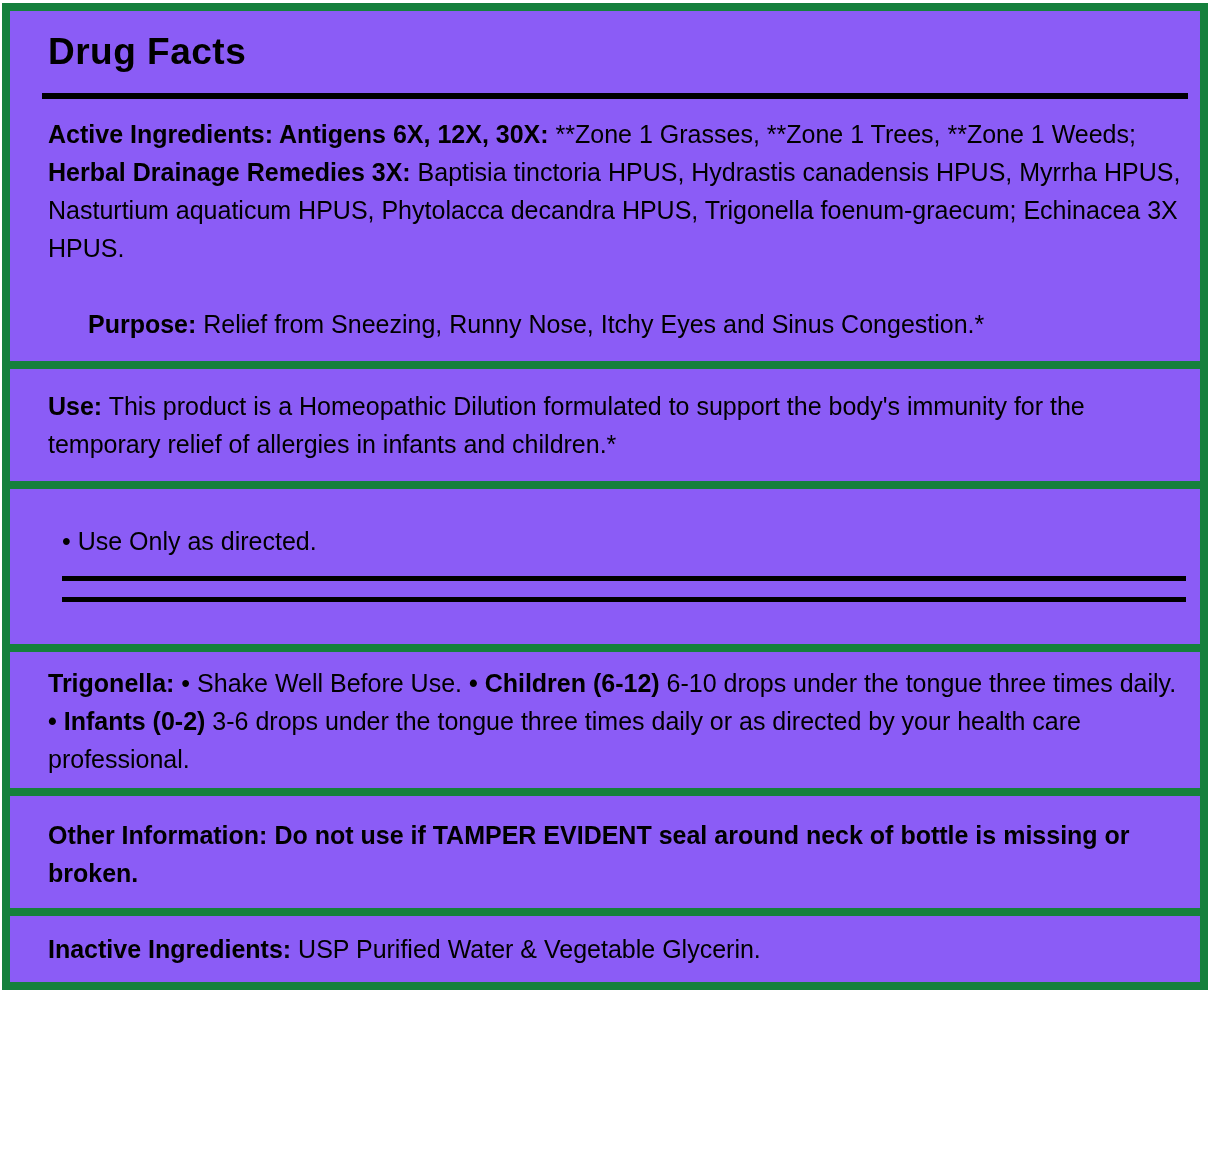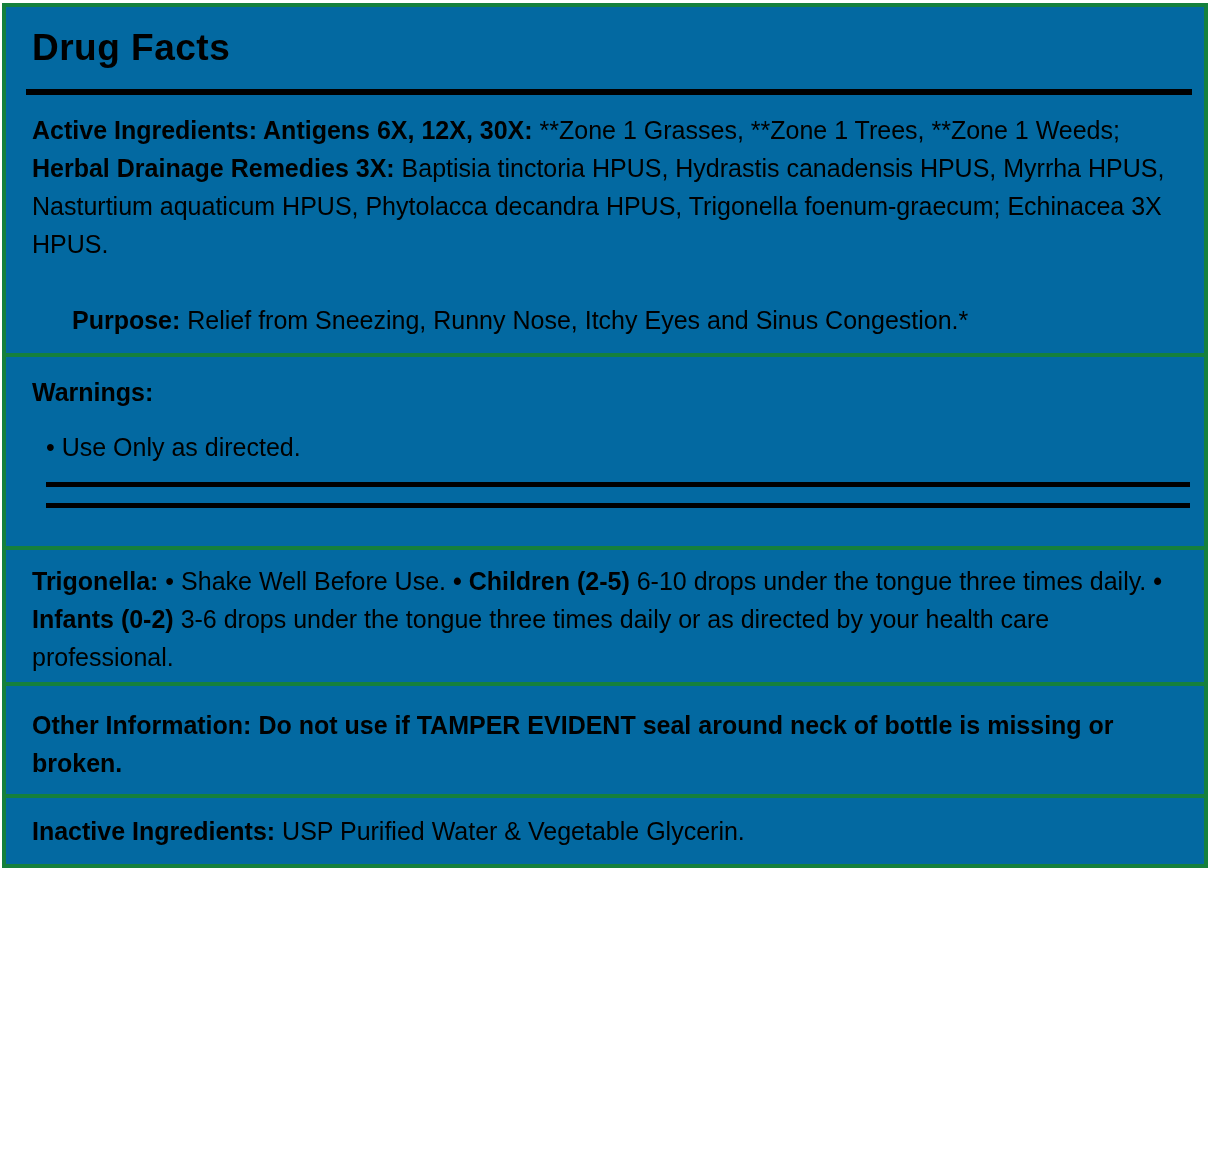--- a/index.html
+++ b/index.html
@@ -13,9 +13,9 @@
   }
   .panel { width: 1206px; margin: 3px 0 0 2px; }
   .box {
-    border: 4px solid #15803d;
-    background: #0369a1;
-    padding: 16px 10px 16px 18px;
+    border: 8px solid #15803d;
+    background: #8b5cf6;
+    padding: 16px 10px 16px 30px;
   }
   .box + .box { margin-top: -10px; }
 

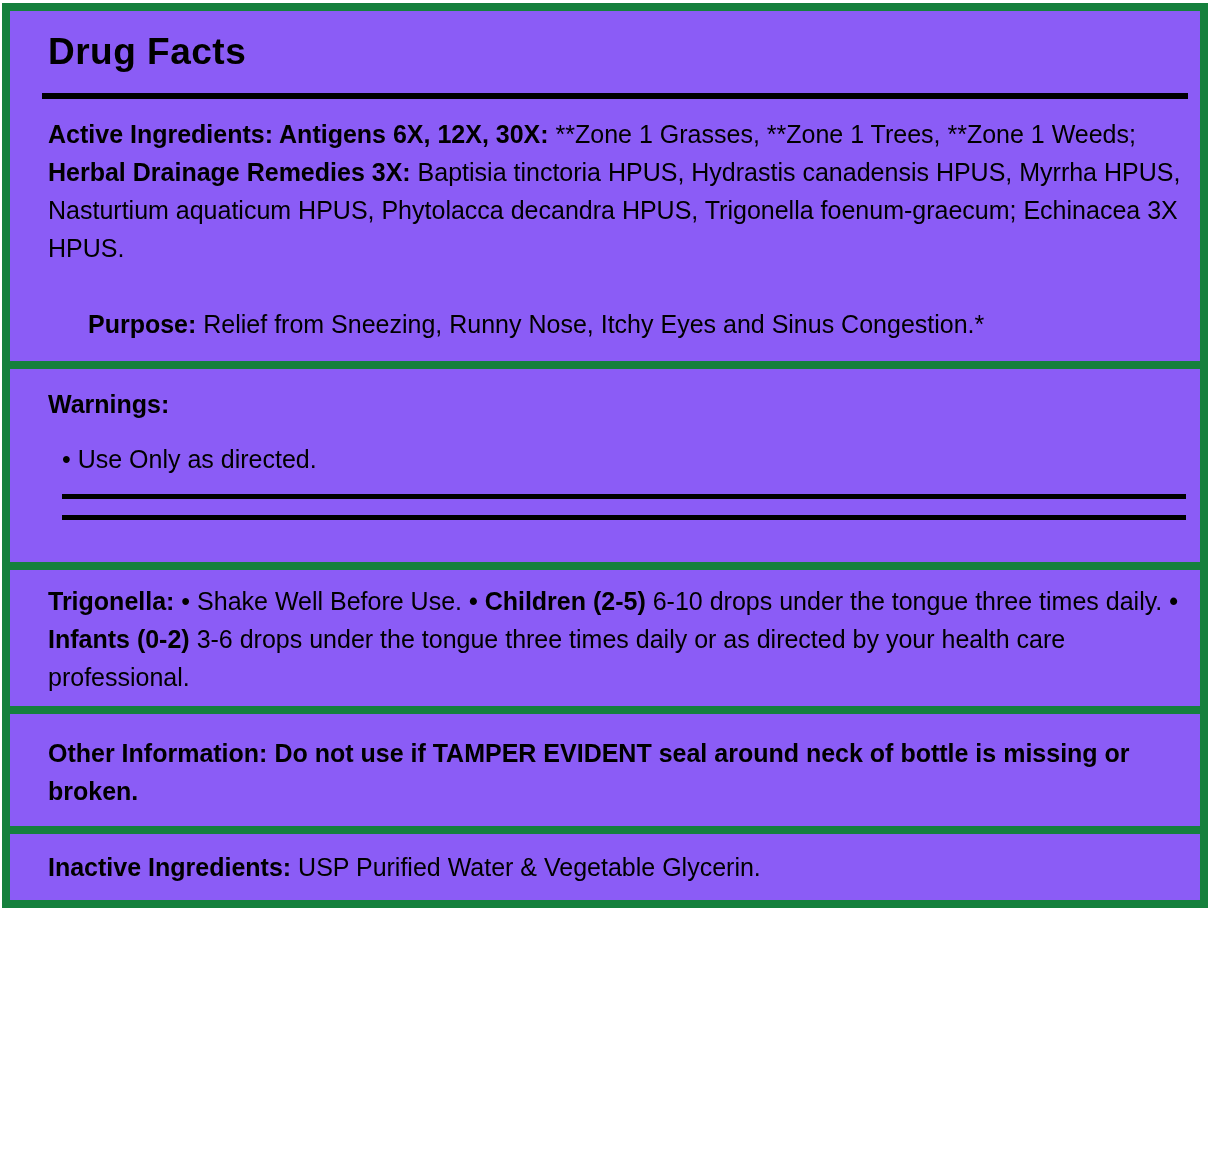--- a/index.html
+++ b/index.html
@@ -77,6 +77,9 @@
     <p class="para gap"><b>Purpose:</b><span> Relief from Sneezing, Runny Nose, Itchy Eyes and Sinus Congestion.*</span></p>
   </section>
 
+  <section class="box box-use">
+    <p class="para"><b>Use:</b><span> This product is a Homeopathic Dilution formulated to support the body's immunity for the temporary relief of allergies in infants and children.*</span></p>
+  </section>
 
   <section class="box box-warnings">
     <p class="para"><b>Warnings:</b></p>

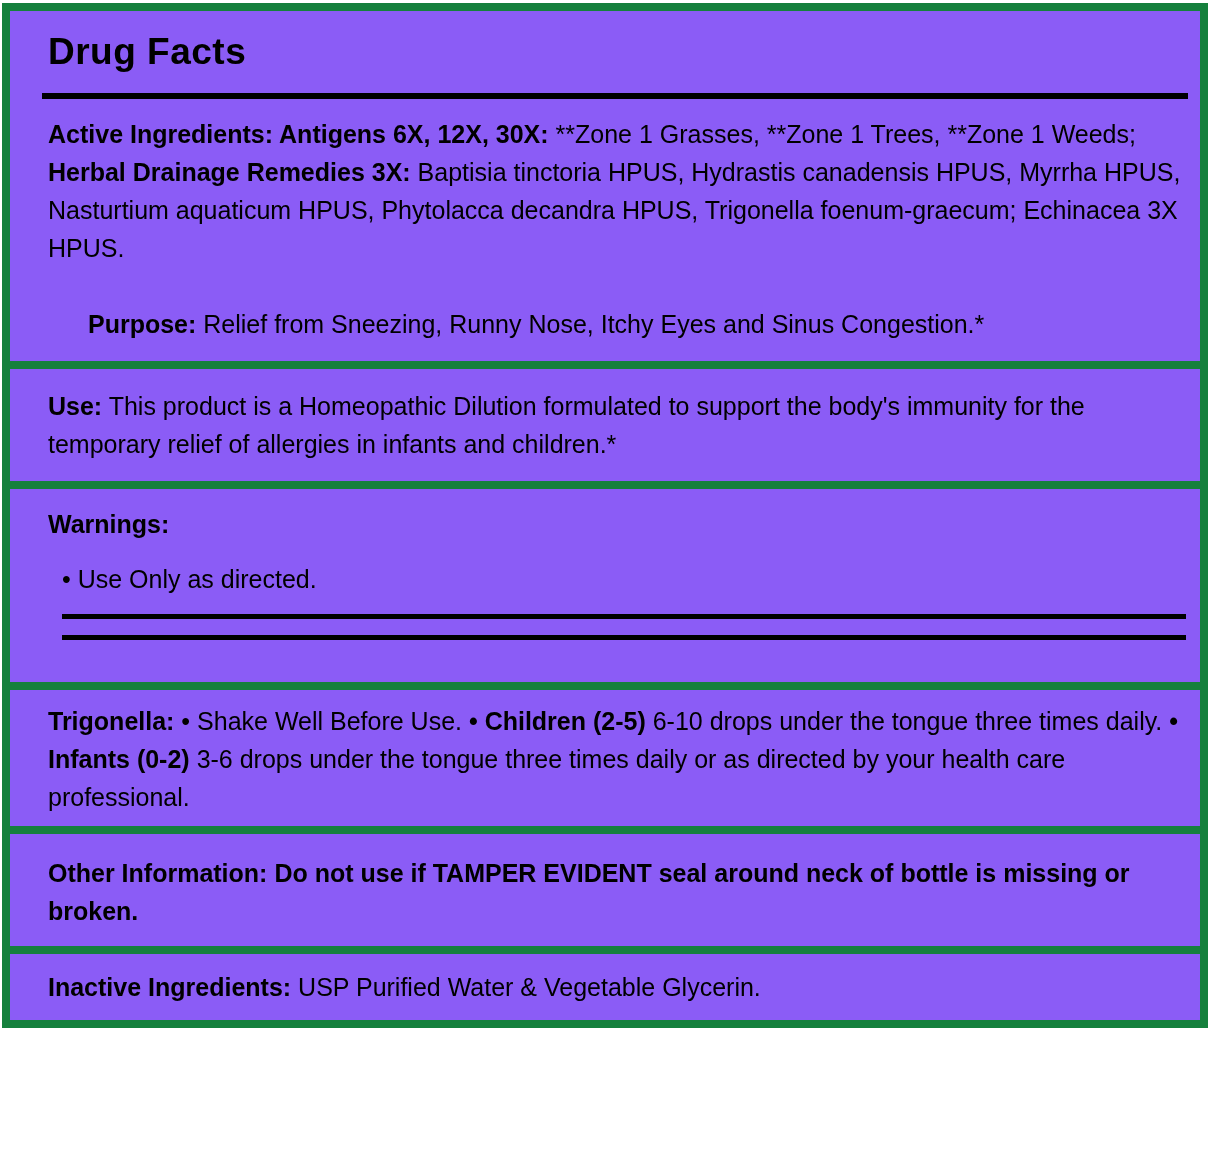--- a/index.html
+++ b/index.html
@@ -82,7 +82,6 @@
   </section>
 
   <section class="box box-warnings">
-    <p class="para"><b>Warnings:</b></p>
     <p class="para w-item"><span>• Use Only as directed.</span></p>
     <div class="w-rule"></div>
     <div class="w-rule"></div>

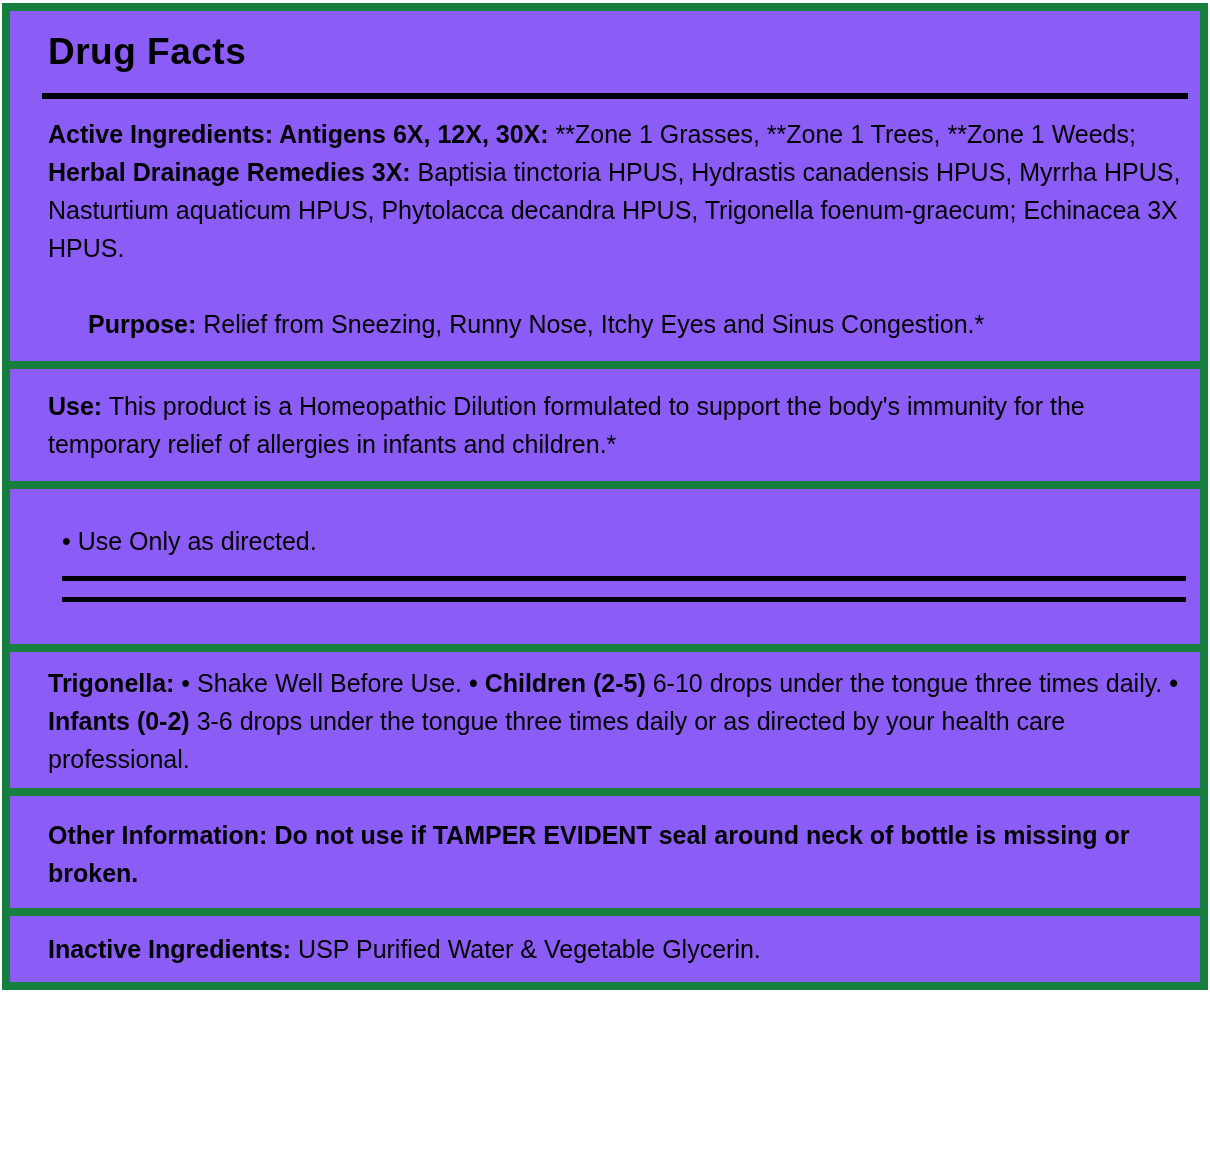--- a/index.html
+++ b/index.html
@@ -88,7 +88,7 @@
   </section>
 
   <section class="box box-directions">
-    <p class="para"><b>Trigonella:</b><span> • Shake Well Before Use. </span><b>• Children (2-5)</b><span> 6-10 drops under the tongue three times daily. </span><b>• Infants (0-2)</b><span> 3-6 drops under the tongue three times daily or as directed by your health care professional.</span></p>
+    <p class="para"><b>Trigonella:</b><span> • Shake Well Before Use. </span><b>• Children (6-12)</b><span> 6-10 drops under the tongue three times daily. </span><b>• Infants (0-2)</b><span> 3-6 drops under the tongue three times daily or as directed by your health care professional.</span></p>
   </section>
 
   <section class="box box-other">

